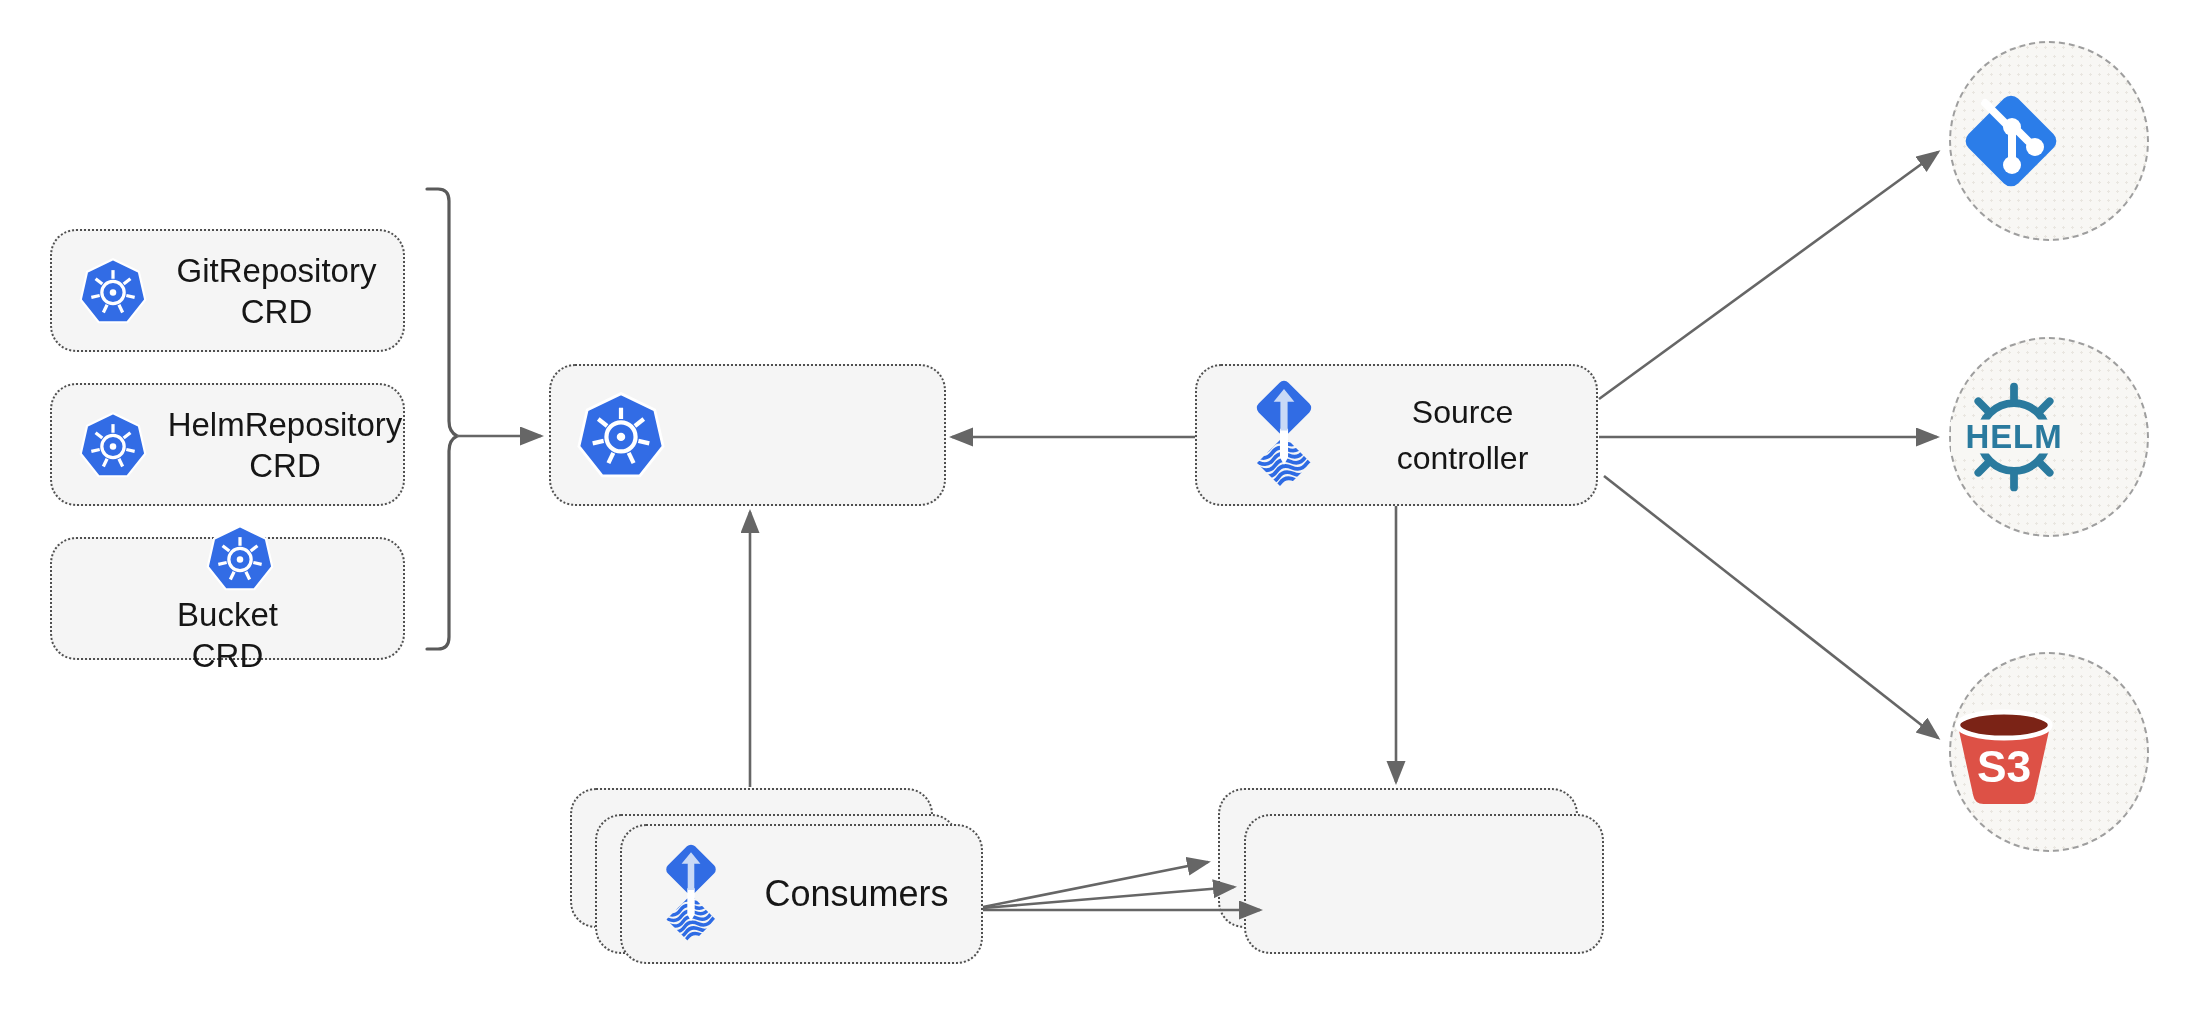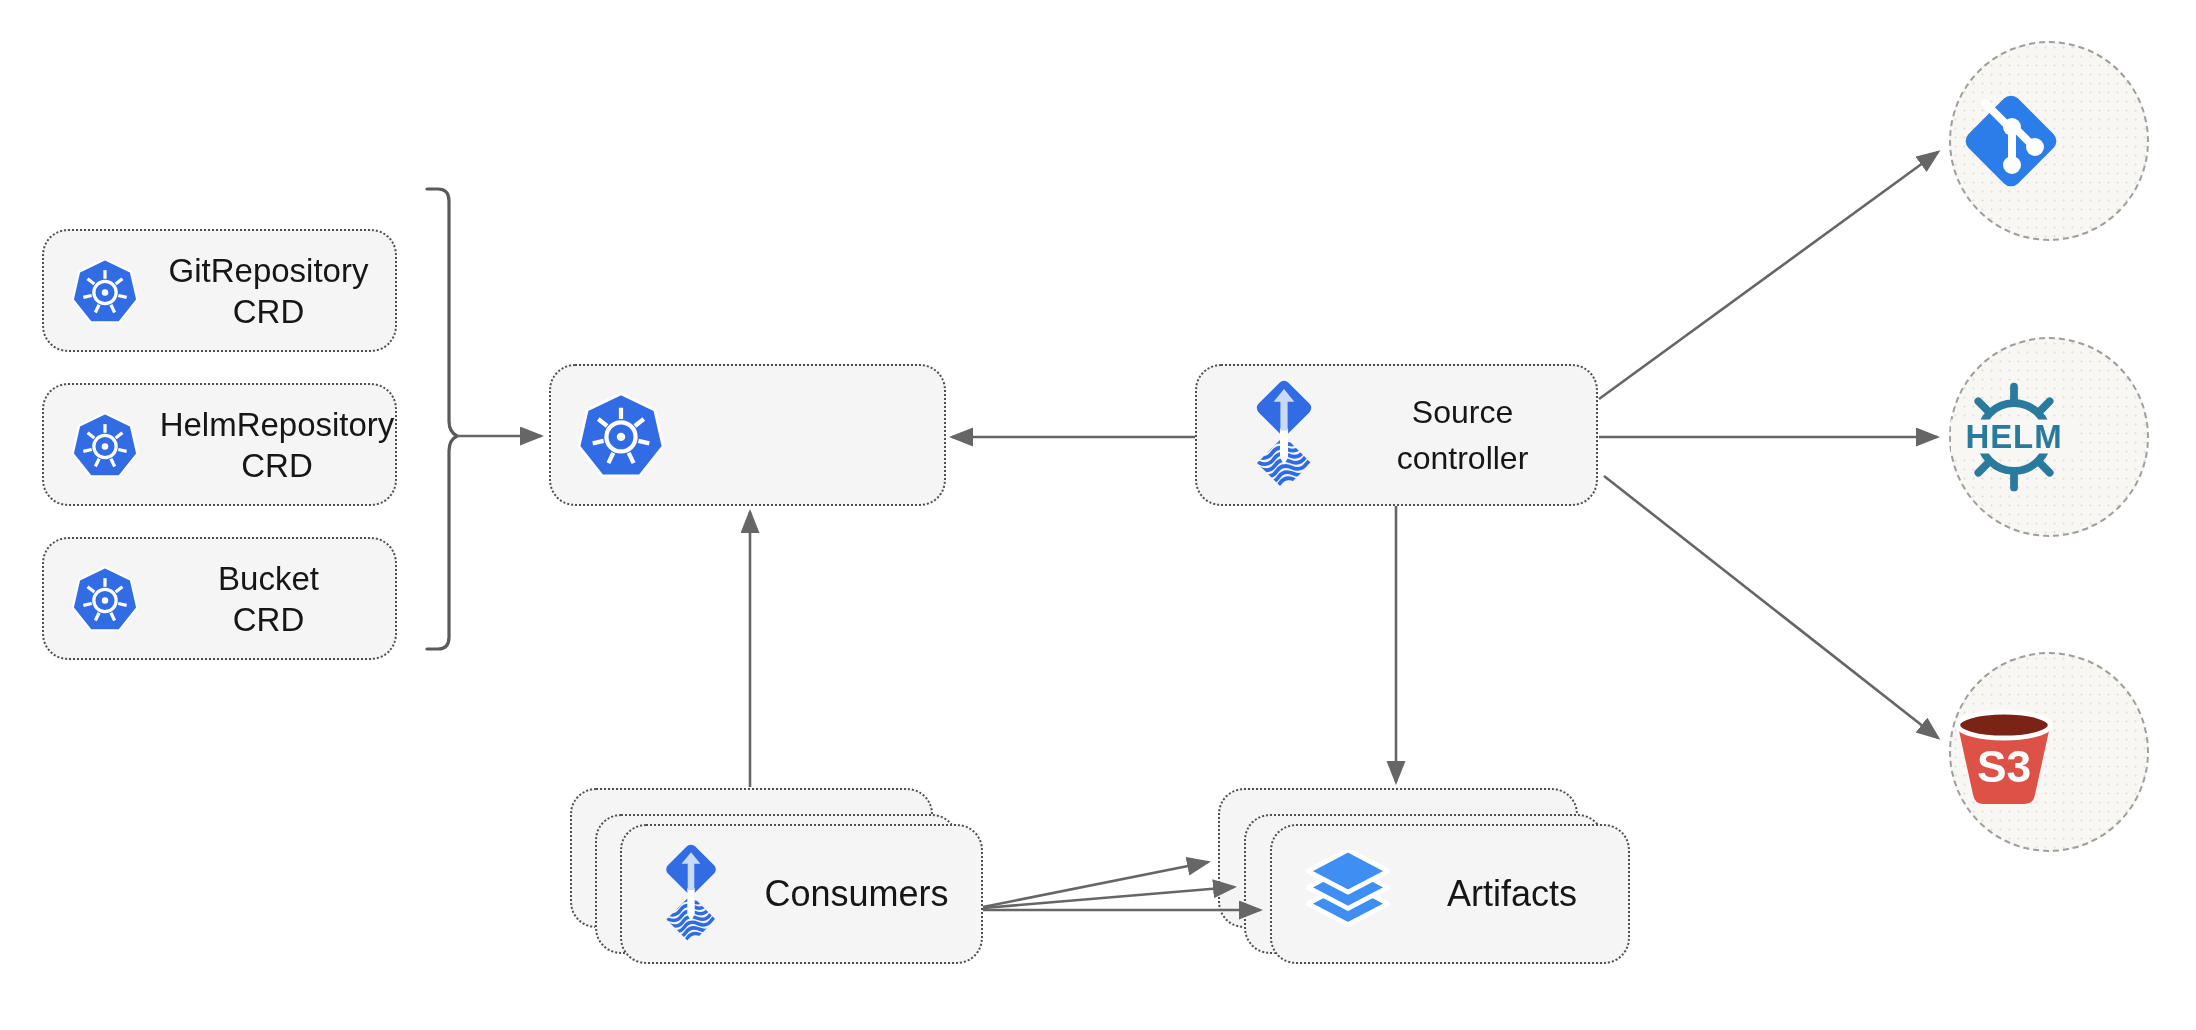--- a/index.html
+++ b/index.html
@@ -14,7 +14,7 @@
     display:flex;align-items:center;
   }
   .node .label{flex:1;text-align:center;color:#161616;}
-  .crd-box{left:42px;width:355px;height:123px;justify-content:center;}
+  .crd-box{left:50px;width:355px;height:123px;justify-content:center;}
   .crd-box .label{font-size:33px;line-height:41px;}
   .crd-box svg{margin-left:24px;flex:0 0 auto;}
   #crd-1{top:229px;} #crd-2{top:383px;gap:17px;} #crd-3{top:537px;}

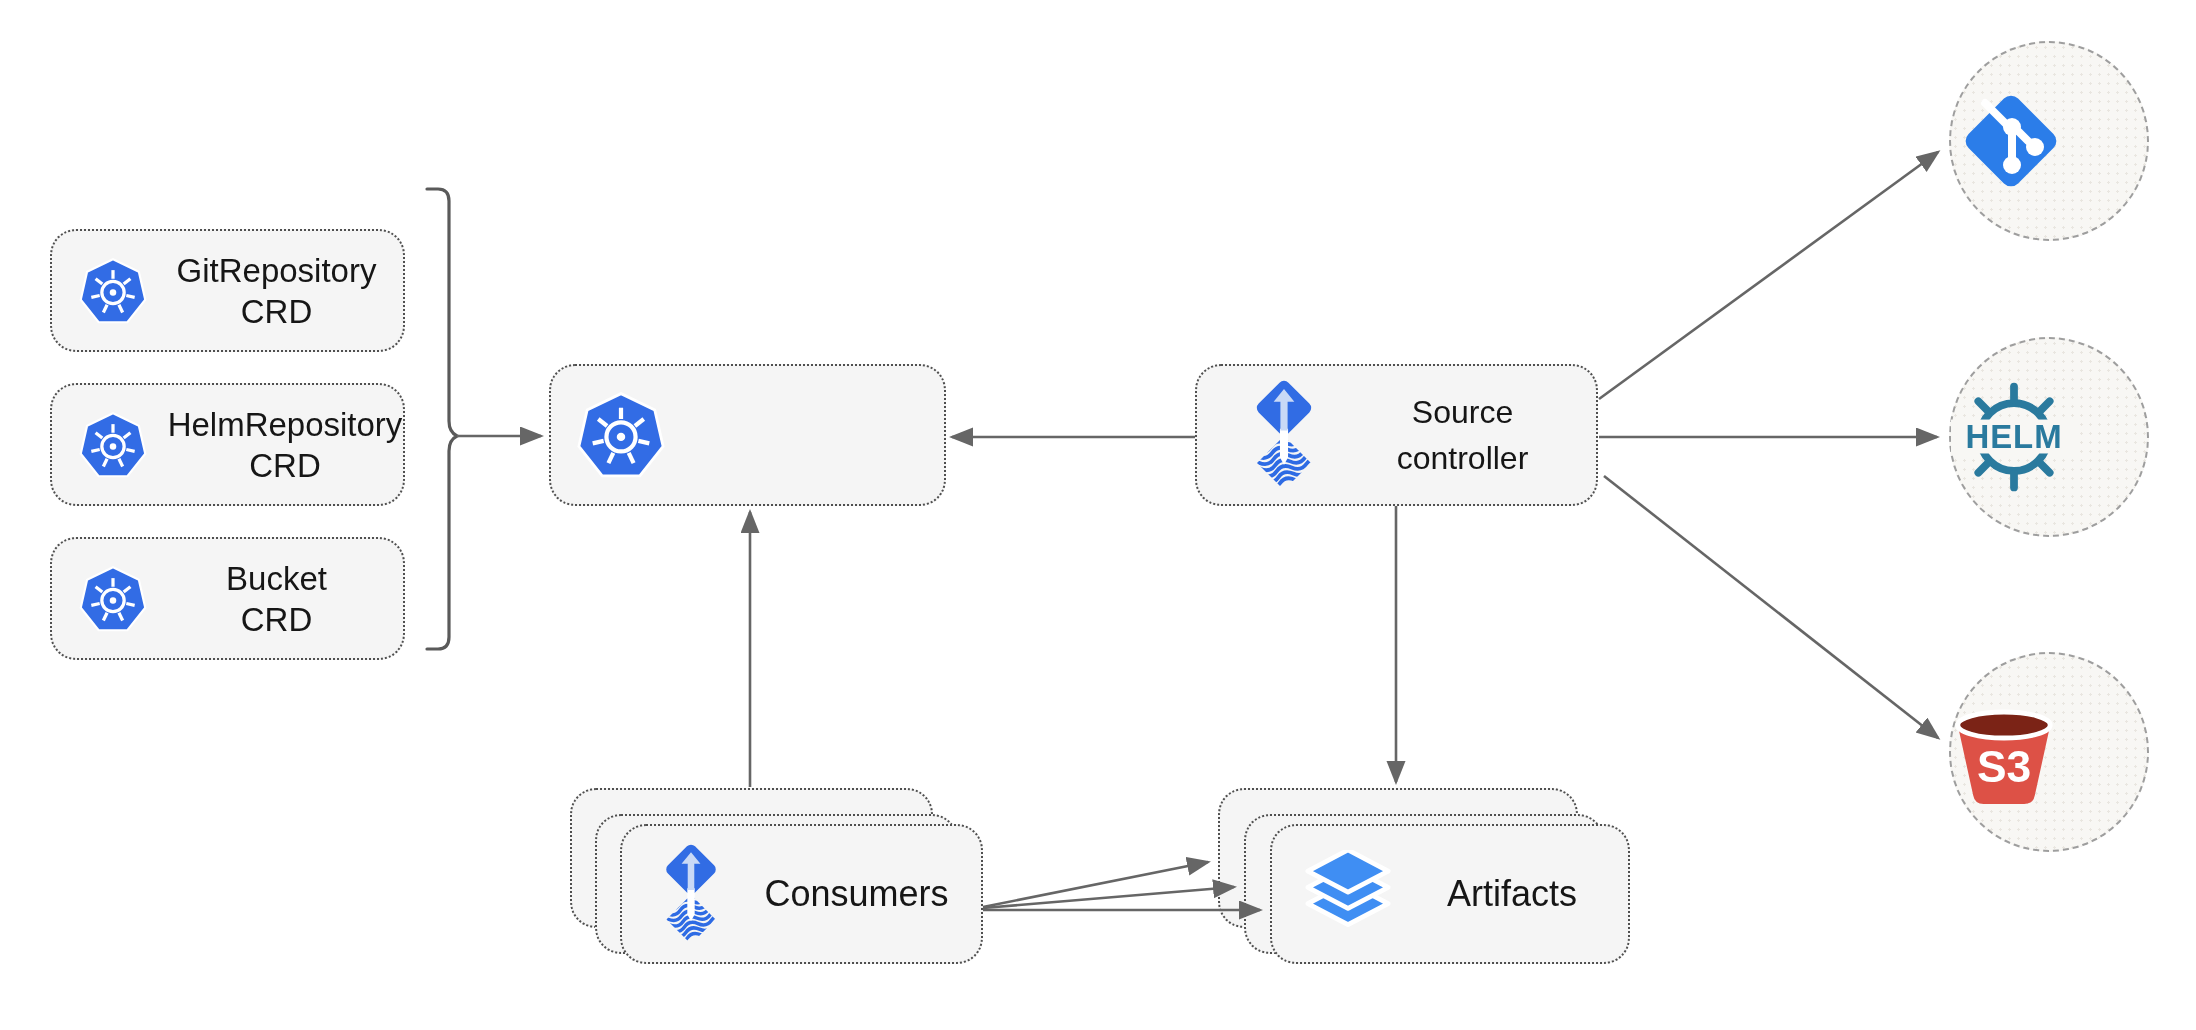--- a/index.html
+++ b/index.html
@@ -17,7 +17,7 @@
   .crd-box{left:50px;width:355px;height:123px;justify-content:center;}
   .crd-box .label{font-size:33px;line-height:41px;}
   .crd-box svg{margin-left:24px;flex:0 0 auto;}
-  #crd-1{top:229px;} #crd-2{top:383px;gap:17px;} #crd-3{top:537px;}
+  #crd-1{top:229px;} #crd-2{top:383px;gap:17px;} #crd-3{top:537px;flex-direction:column;}
 
   #k8s-api{left:549px;top:364px;width:397px;height:142px;}
   #k8s-api .label{font-size:37px;}

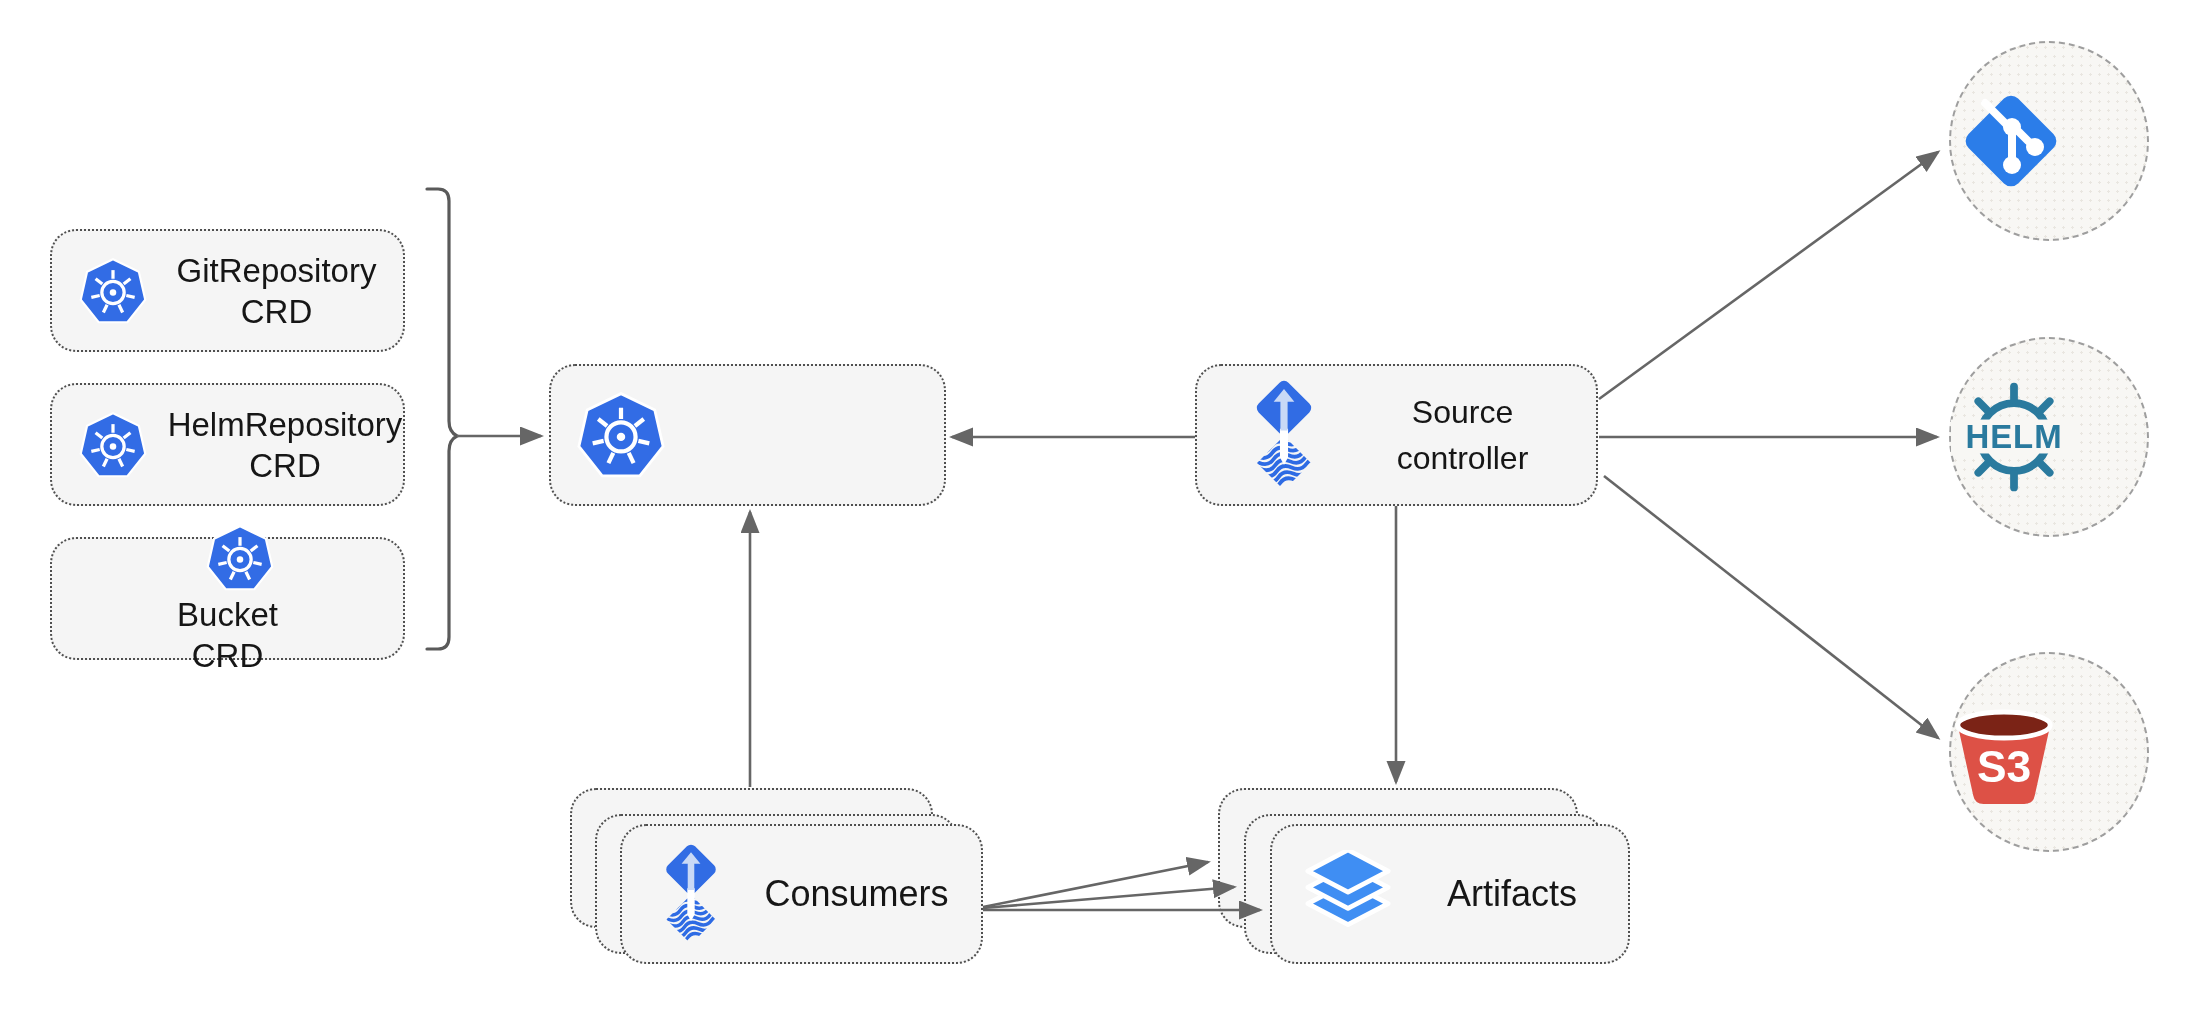--- a/index.html
+++ b/index.html
@@ -232,16 +232,6 @@
   <div class="stack" id="artifacts-stack">
     <div class="sheet back"></div>
     <div class="sheet mid"></div>
-    <div class="sheet front">
-      <svg width="96" height="88" viewBox="0 0 100 92">
-        <g fill="#3f8ef3" stroke="#ffffff" stroke-width="5" stroke-linejoin="round">
-          <path d="M50,34 l42,22 -42,22 -42,-22 Z"></path>
-          <path d="M50,17 l42,22 -42,22 -42,-22 Z"></path>
-          <path d="M50,0 l42,22 -42,22 -42,-22 Z"></path>
-        </g>
-      </svg>
-      <div class="label">Artifacts</div>
-    </div>
   </div>
 
   <div class="ext-circle" id="ext-git">

